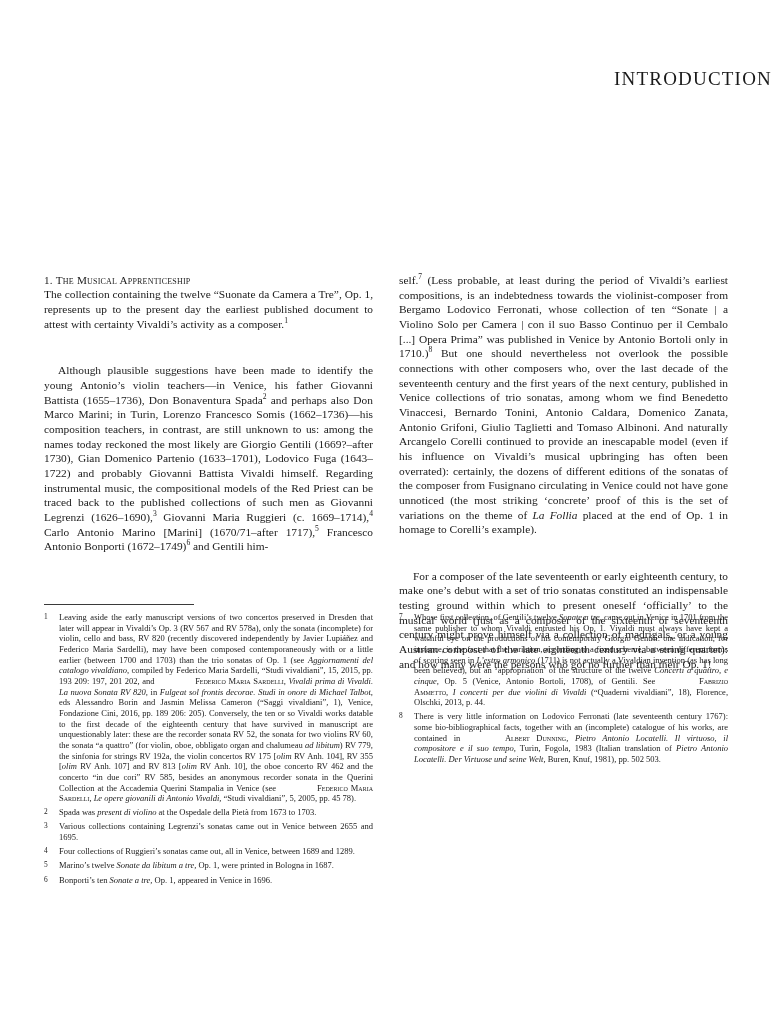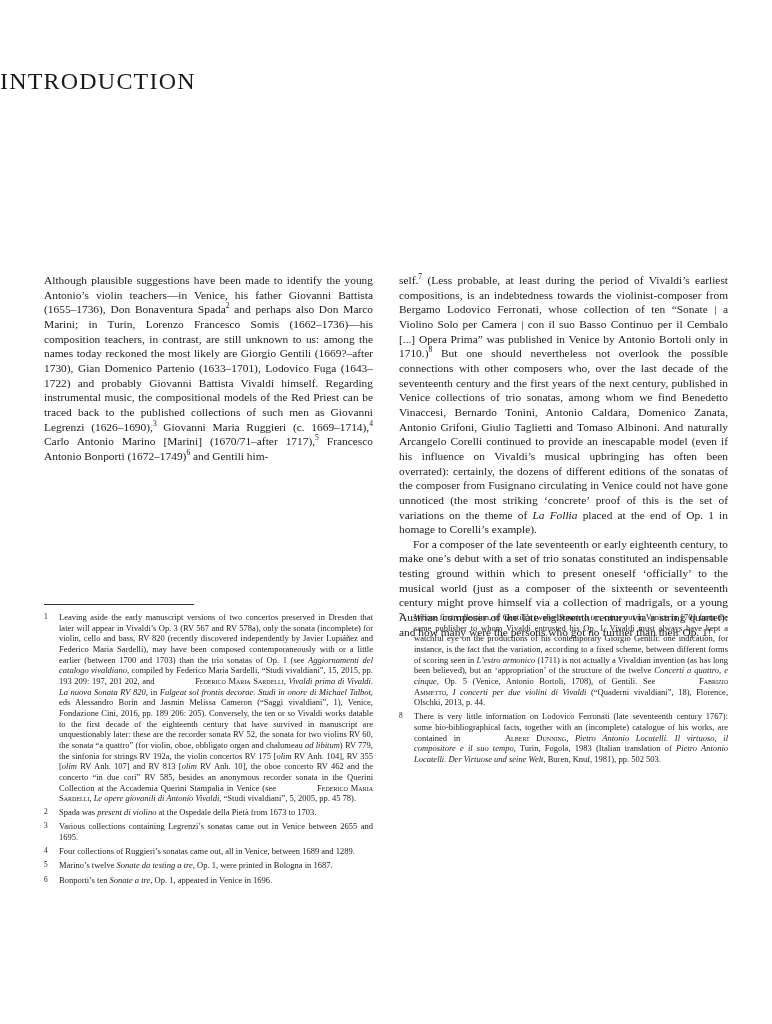--- a/index.html
+++ b/index.html
@@ -23,8 +23,8 @@
     padding: 0;
   }
   .page-title {
-    text-align: left;
-    font-size: 24px;
+    text-align: right;
+    font-size: 19px;
     letter-spacing: 1.2px;
     margin-top: 68px;
     font-weight: normal;

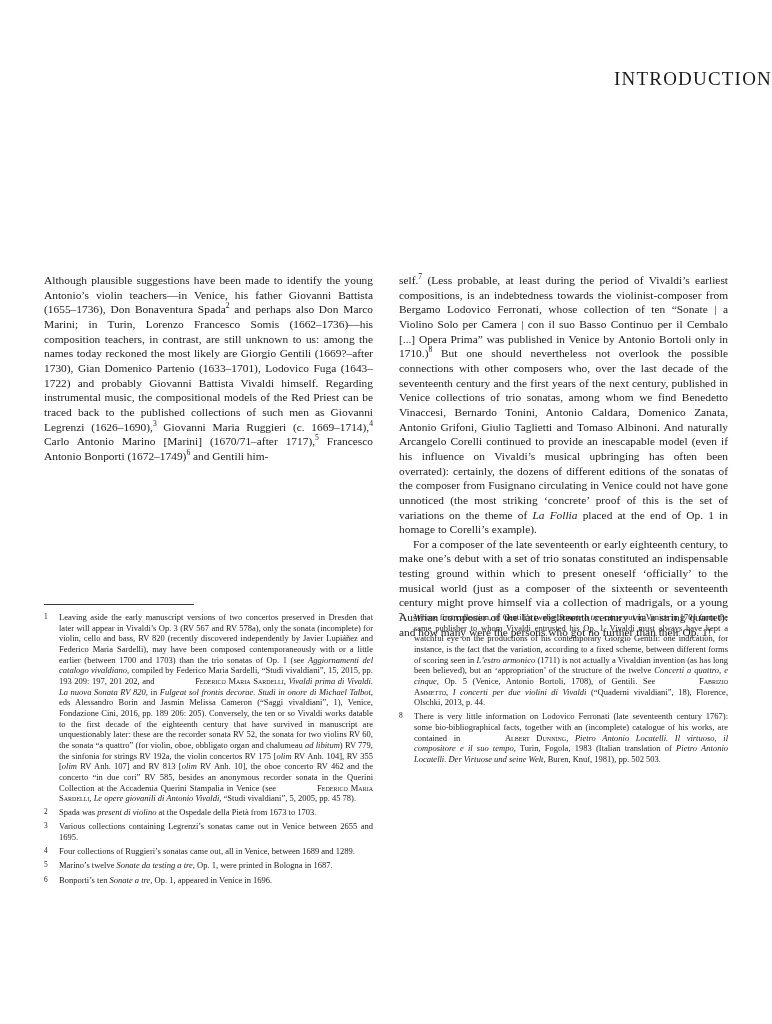--- a/index.html
+++ b/index.html
@@ -117,6 +117,7 @@
   <div class="columns">
 
     <div class="col col-left">
+      <p class="section-head"><span>1.</span> <span class="smallcaps">The Musical Apprenticeship</span></p>
       <p class="body-par">Although plausible suggestions have been made to identify the young Antonio’s violin teachers—in Venice, his father Giovanni Battista (1655–1736), Don Bonaventura Spada<sup>2</sup> and perhaps also Don Marco Marini; in Turin, Lorenzo Francesco Somis (1662–1736)—his composition teachers, in contrast, are still unknown to us: among the names today reckoned the most likely are Giorgio Gentili (1669?–after 1730), Gian Domenico Partenio (1633–1701), Lodovico Fuga (1643–1722) and probably Giovanni Battista Vivaldi himself. Regarding instrumental music, the compositional models of the Red Priest can be traced back to the published collections of such men as Giovanni Legrenzi (1626–1690),<sup>3</sup> Giovanni Maria Ruggieri (c. 1669–1714),<sup>4</sup> Carlo Antonio Marino [Marini] (1670/71–after 1717),<sup>5</sup> Francesco Antonio Bonporti (1672–1749)<sup>6</sup> and Gentili him-</p>
     </div>
 

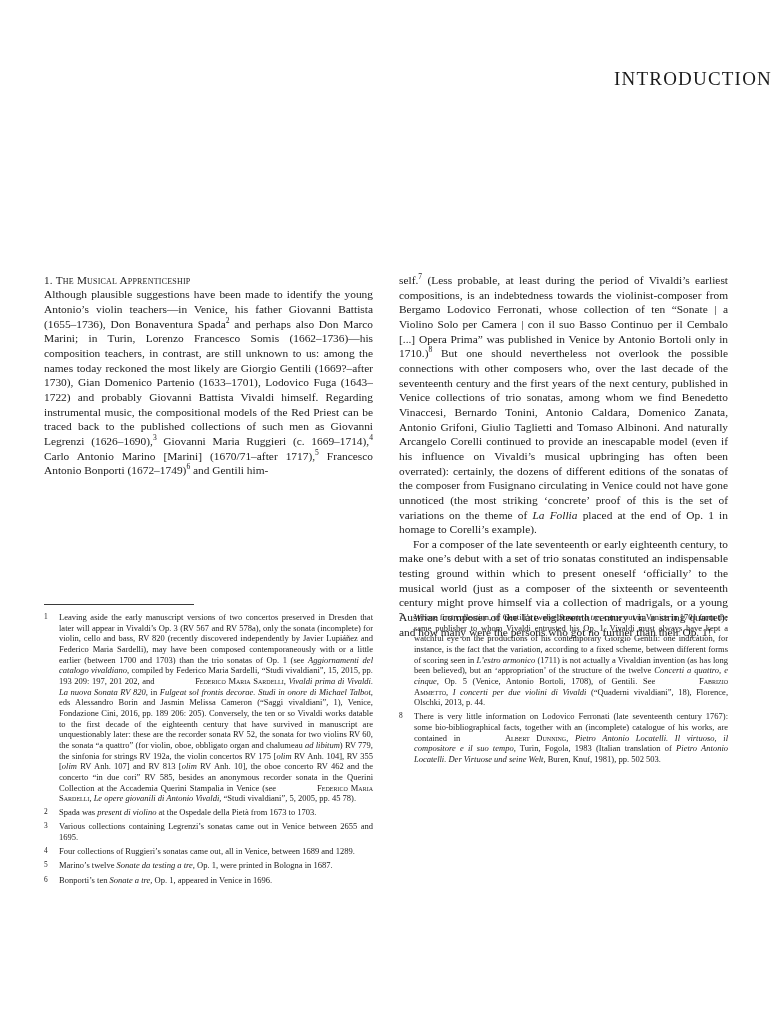--- a/index.html
+++ b/index.html
@@ -118,6 +118,7 @@
 
     <div class="col col-left">
       <p class="section-head"><span>1.</span> <span class="smallcaps">The Musical Apprenticeship</span></p>
+      <p class="body-par"><span>The collection containing the twelve “Suonate da Camera a Tre”, Op. 1, represents up to the present day the earliest published document to attest with certainty Vivaldi’s activity as a composer.</span><sup>1</sup></p>
       <p class="body-par">Although plausible suggestions have been made to identify the young Antonio’s violin teachers—in Venice, his father Giovanni Battista (1655–1736), Don Bonaventura Spada<sup>2</sup> and perhaps also Don Marco Marini; in Turin, Lorenzo Francesco Somis (1662–1736)—his composition teachers, in contrast, are still unknown to us: among the names today reckoned the most likely are Giorgio Gentili (1669?–after 1730), Gian Domenico Partenio (1633–1701), Lodovico Fuga (1643–1722) and probably Giovanni Battista Vivaldi himself. Regarding instrumental music, the compositional models of the Red Priest can be traced back to the published collections of such men as Giovanni Legrenzi (1626–1690),<sup>3</sup> Giovanni Maria Ruggieri (c. 1669–1714),<sup>4</sup> Carlo Antonio Marino [Marini] (1670/71–after 1717),<sup>5</sup> Francesco Antonio Bonporti (1672–1749)<sup>6</sup> and Gentili him-</p>
     </div>
 

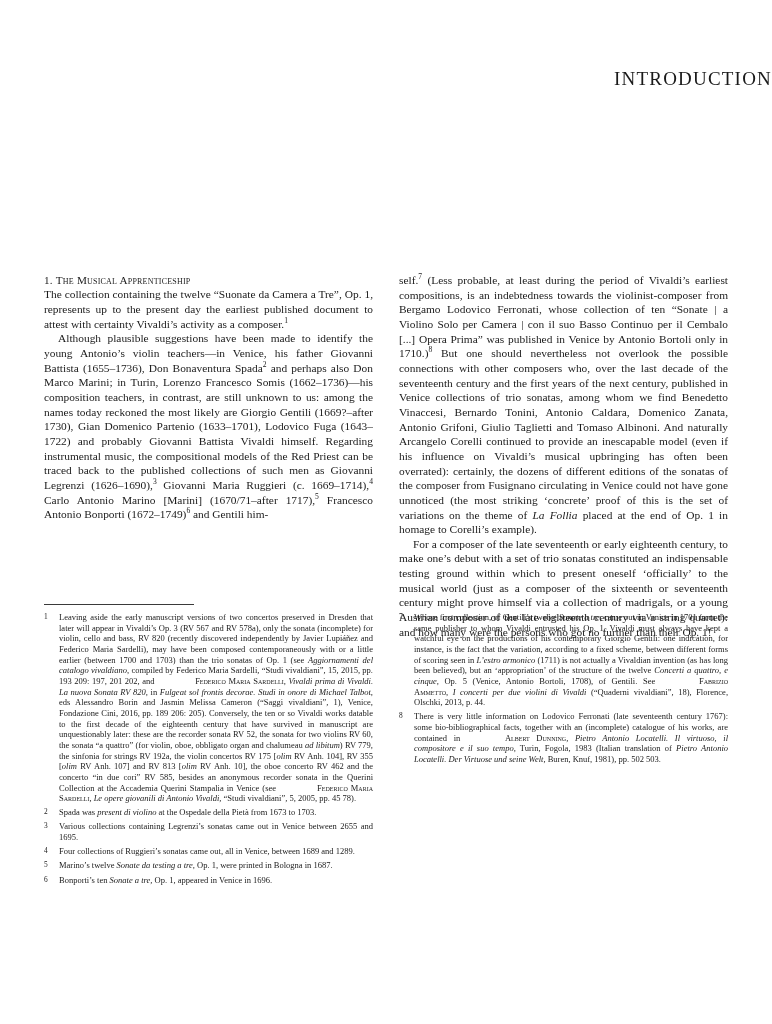--- a/index.html
+++ b/index.html
@@ -60,6 +60,7 @@
   }
   p.body-par + p.body-par {
     text-indent: 14px;
+    margin-top: 32px;
   }
   sup {
     font-size: 7.6px;

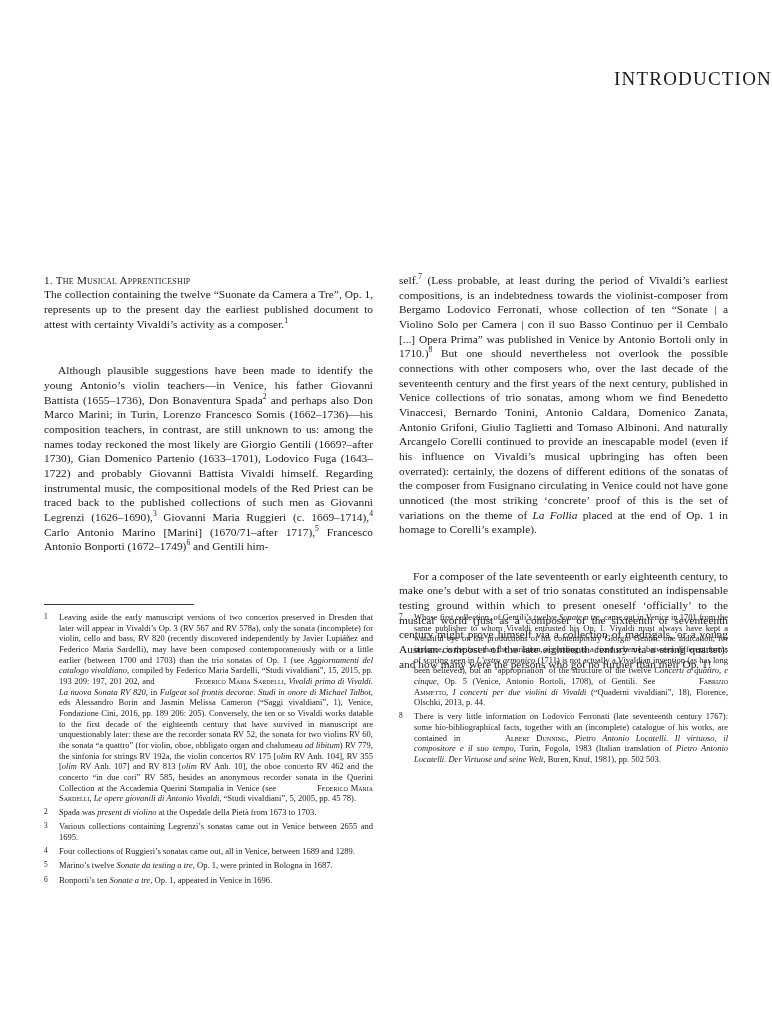--- a/index.html
+++ b/index.html
@@ -153,7 +153,7 @@
       </div>
       <div class="fn">
         <div class="fn-num">5</div>
-        <div class="fn-body">Marino’s twelve <i>Sonate da testing a tre</i>, Op. 1, were printed in Bologna in 1687.</div>
+        <div class="fn-body">Marino’s twelve <i>Sonate da libitum a tre</i>, Op. 1, were printed in Bologna in 1687.</div>
       </div>
       <div class="fn">
         <div class="fn-num">6</div>

